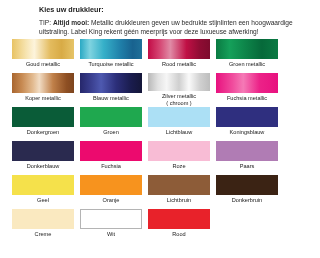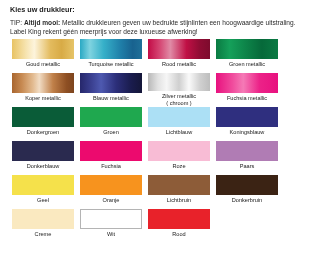--- a/index.html
+++ b/index.html
@@ -19,6 +19,7 @@
     height: 210px;
     background: #ffffff;
     box-sizing: border-box;
+    padding-left: 29px;
   }
   .header {
     padding: 4px 10px 0 10px;

